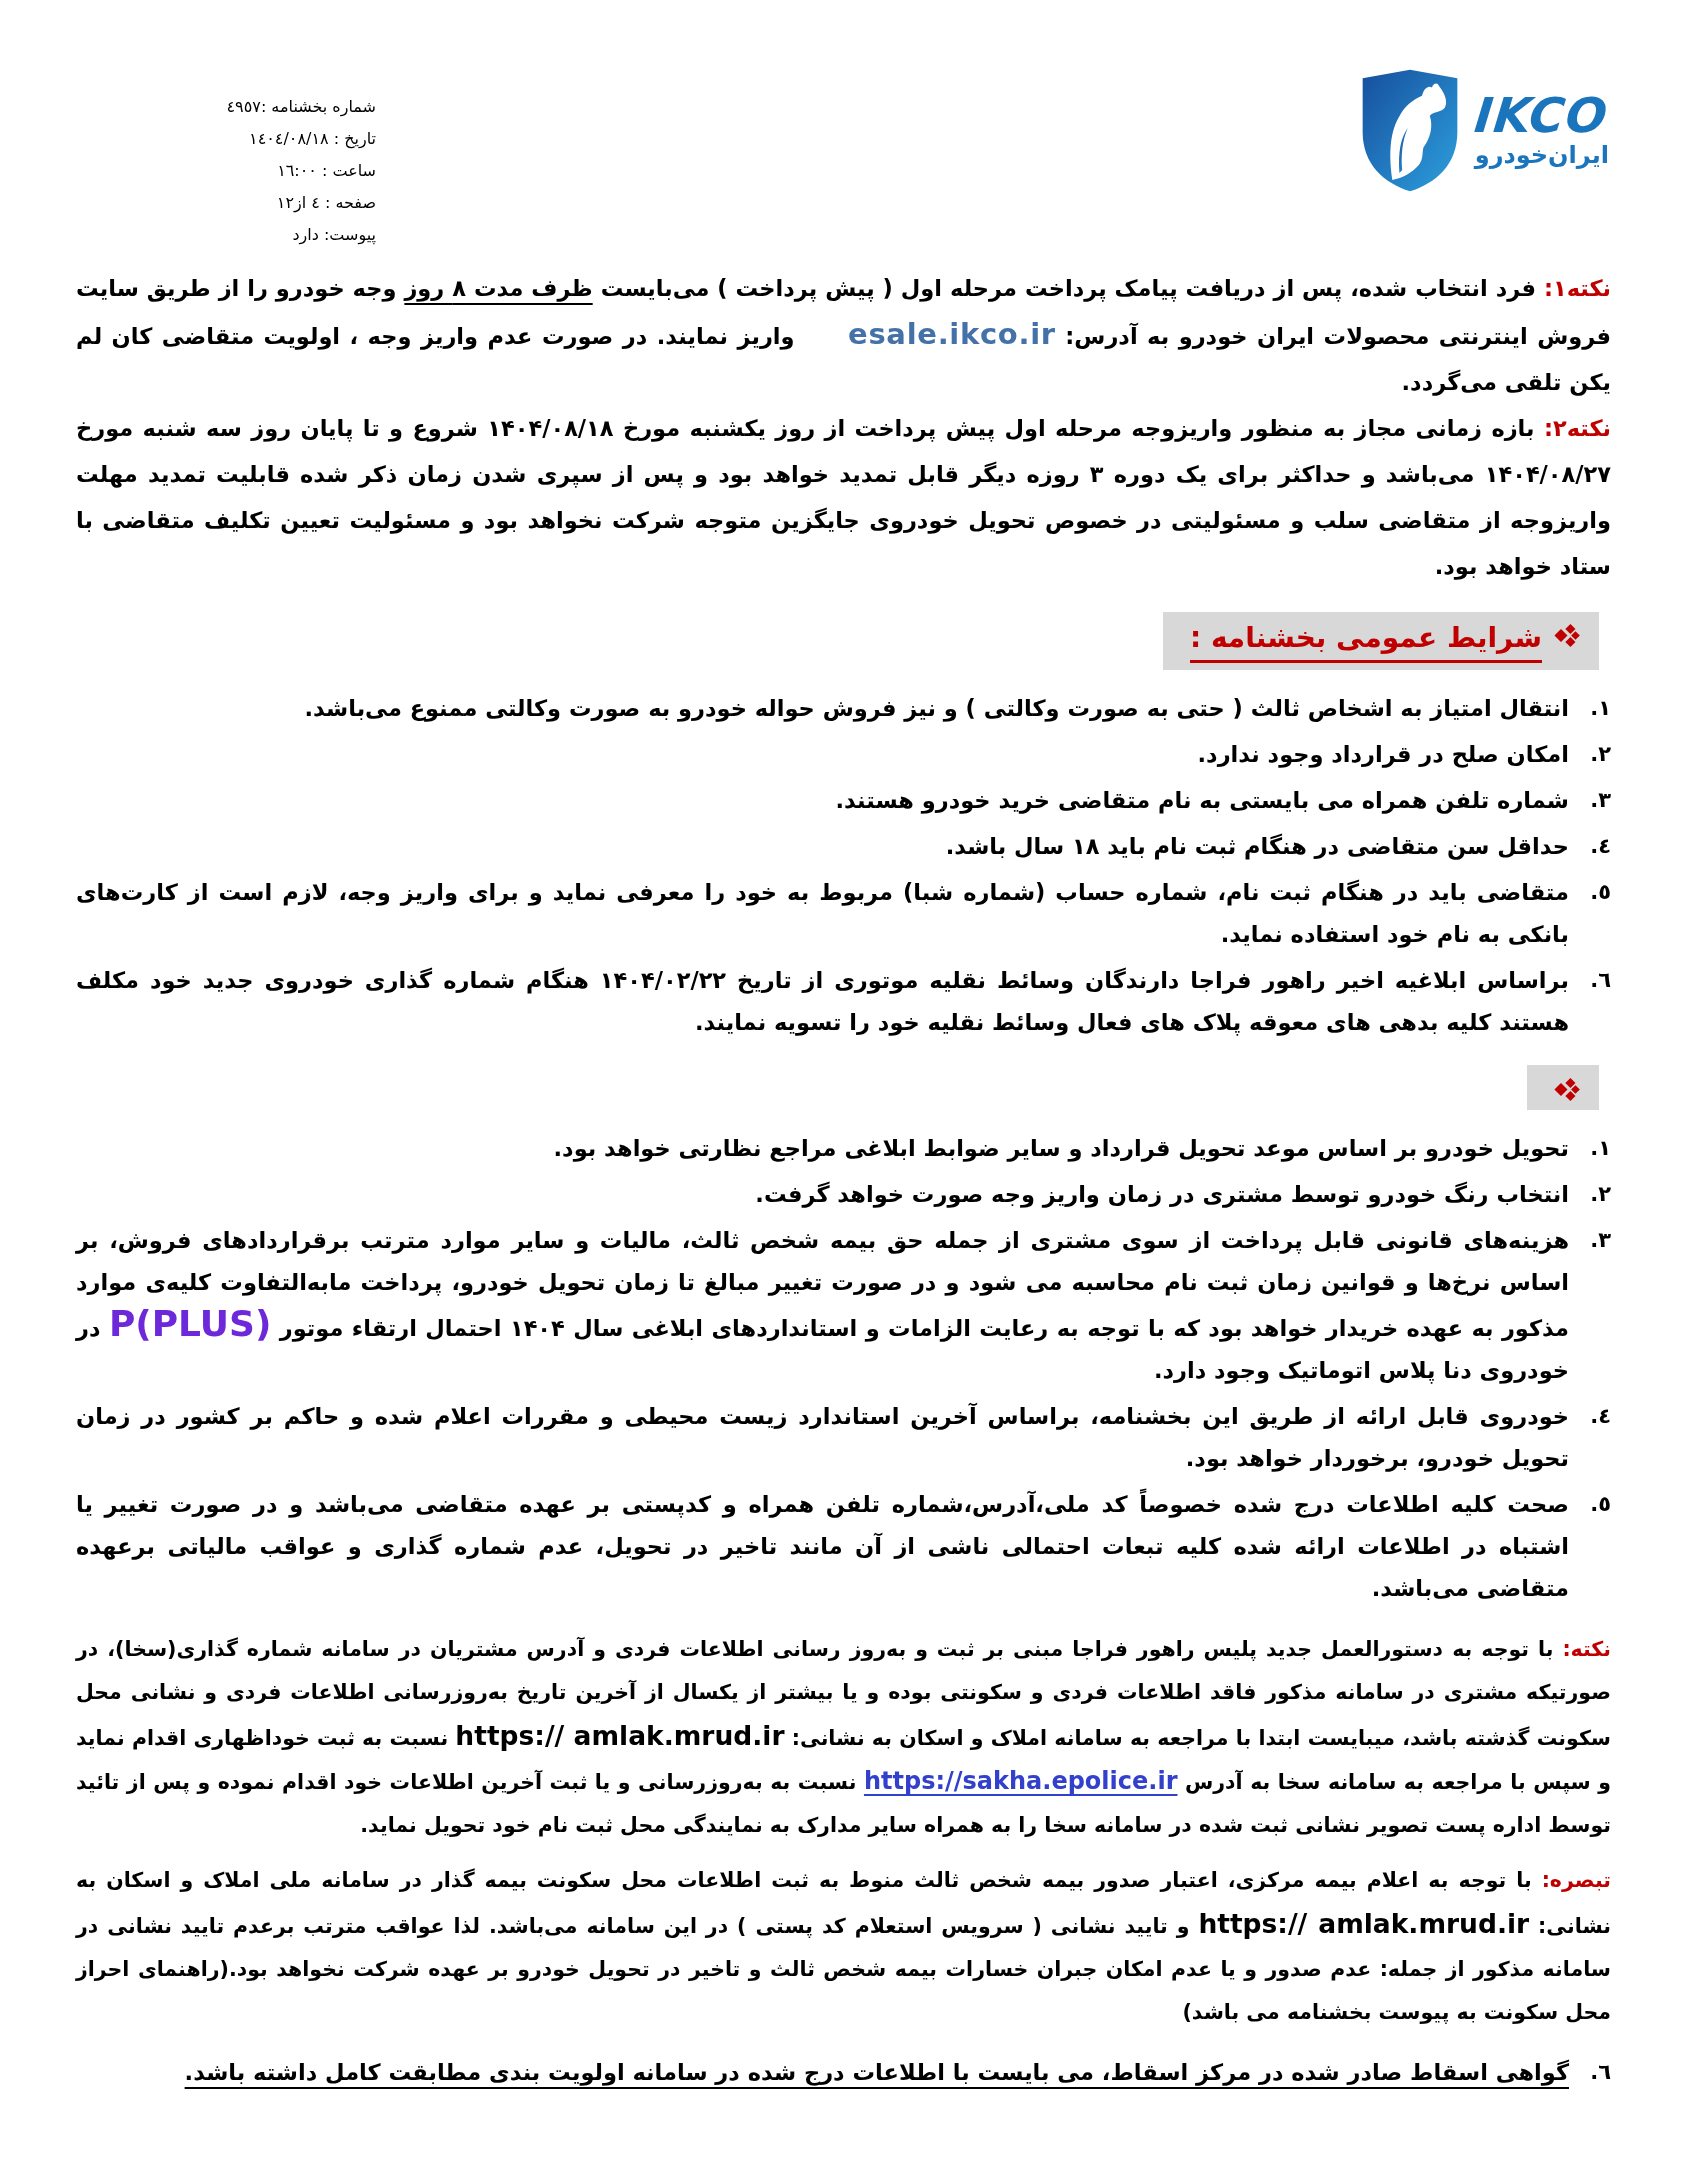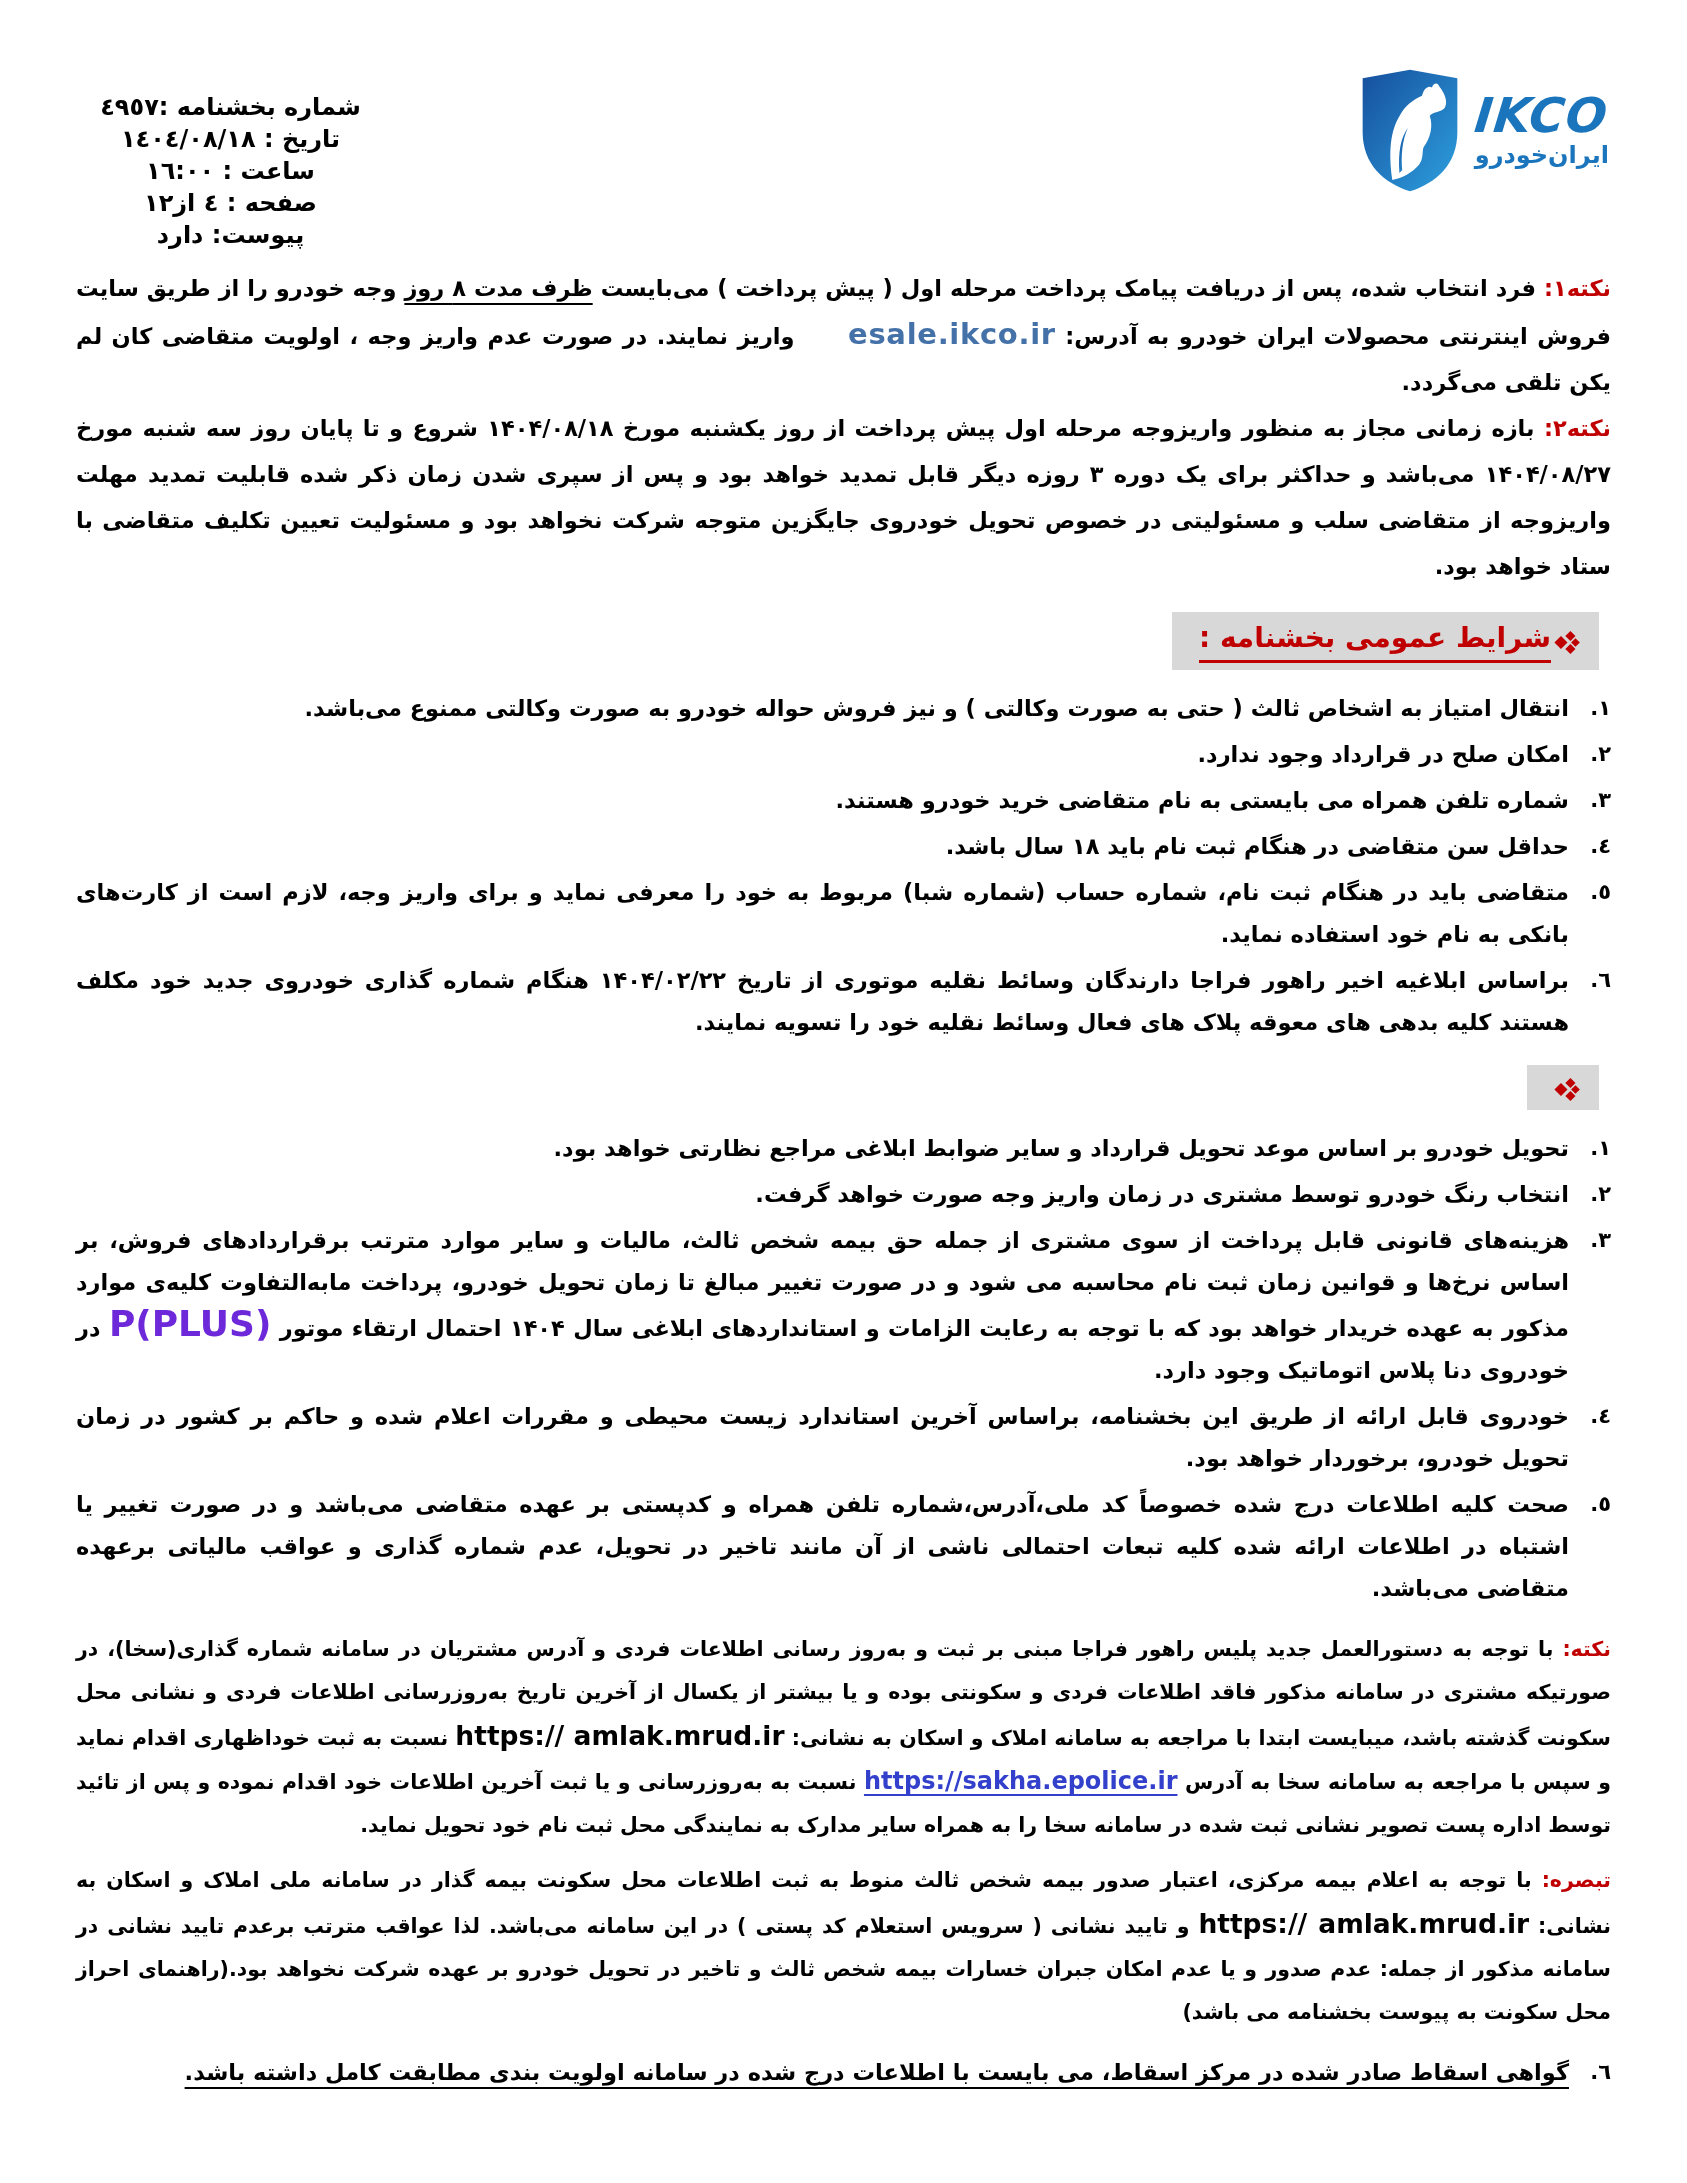--- a/index.html
+++ b/index.html
@@ -15,8 +15,8 @@
   
   .header-meta{
     position:absolute;top:91px;left:85px;width:291px;
-    direction:rtl;text-align:center;
-    font-size:24px;font-weight:bold;line-height:32px;
+    direction:rtl;text-align:right;
+    font-size:16px;font-weight:normal;line-height:32px;
     letter-spacing:0.3px;
   }
   .logo{

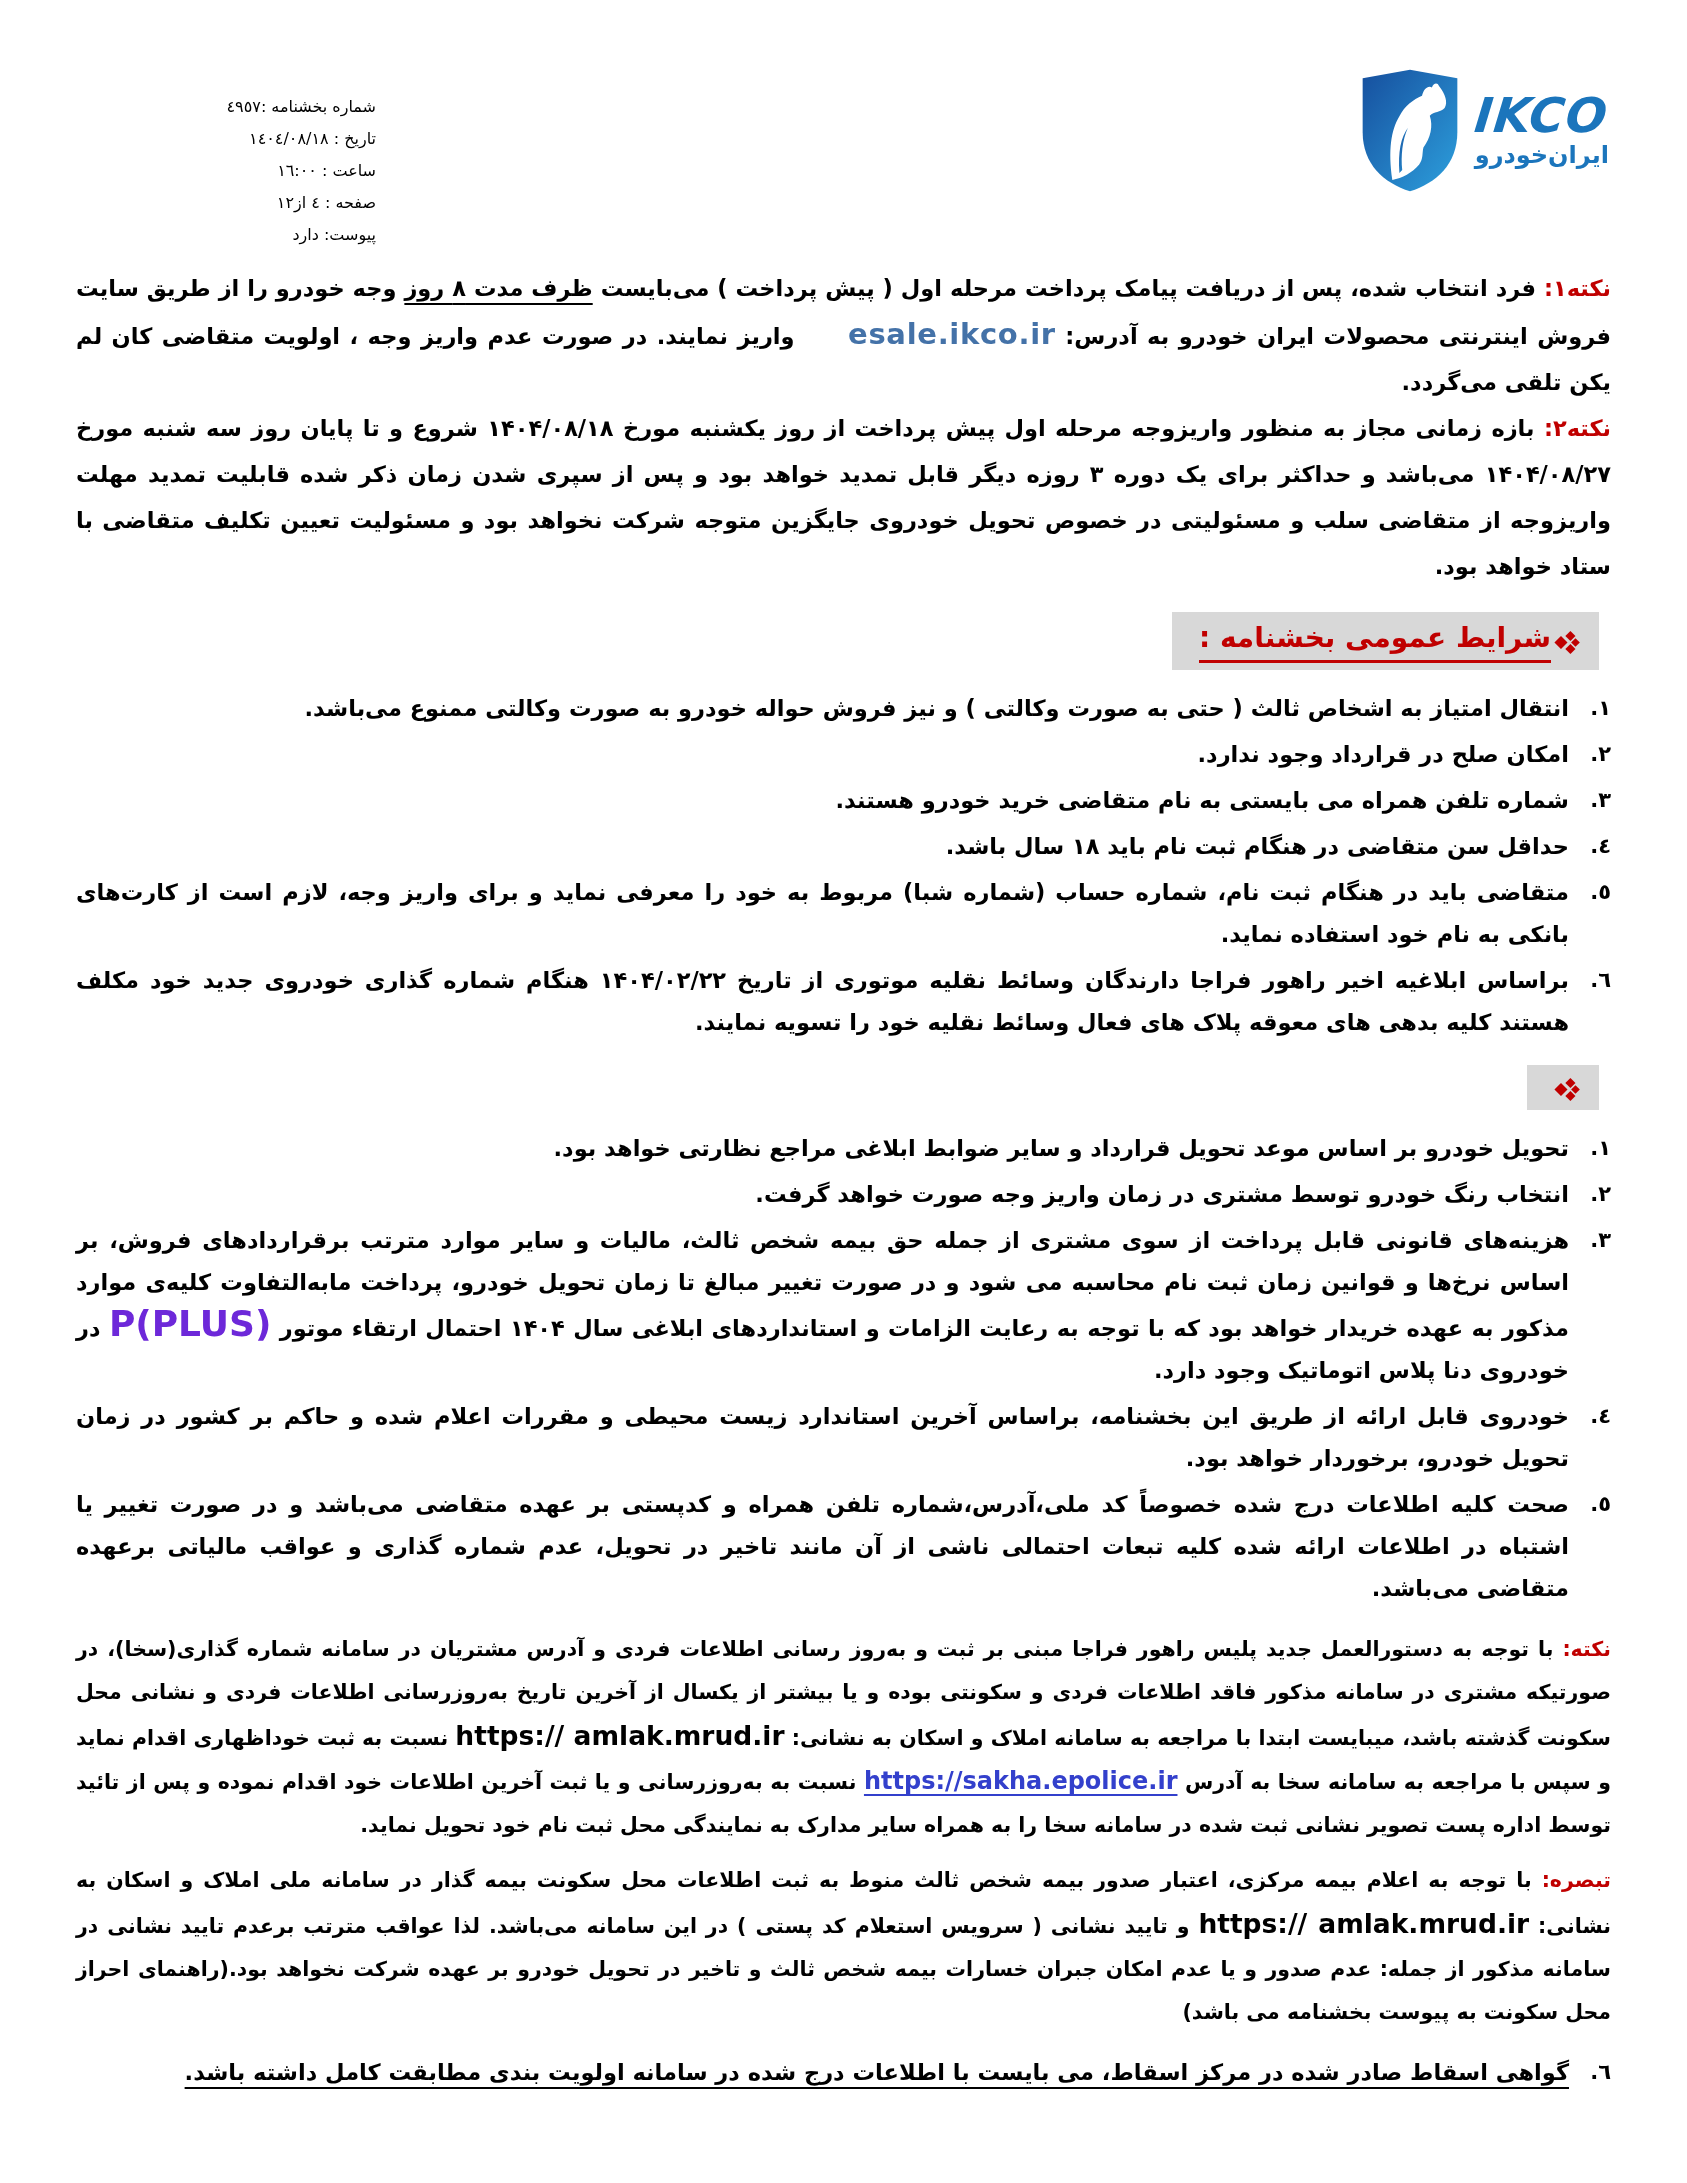--- a/index.html
+++ b/index.html
@@ -64,7 +64,7 @@
   .heading-box{
     background:#d8d8d8;
     padding:9.3px 17px 6.6px 26.5px;
-    display:flex;align-items:center;gap:2px;
+    display:flex;align-items:flex-start;gap:11px;
   }
   .diamond-icon{display:inline-flex;}
   .heading-text{

